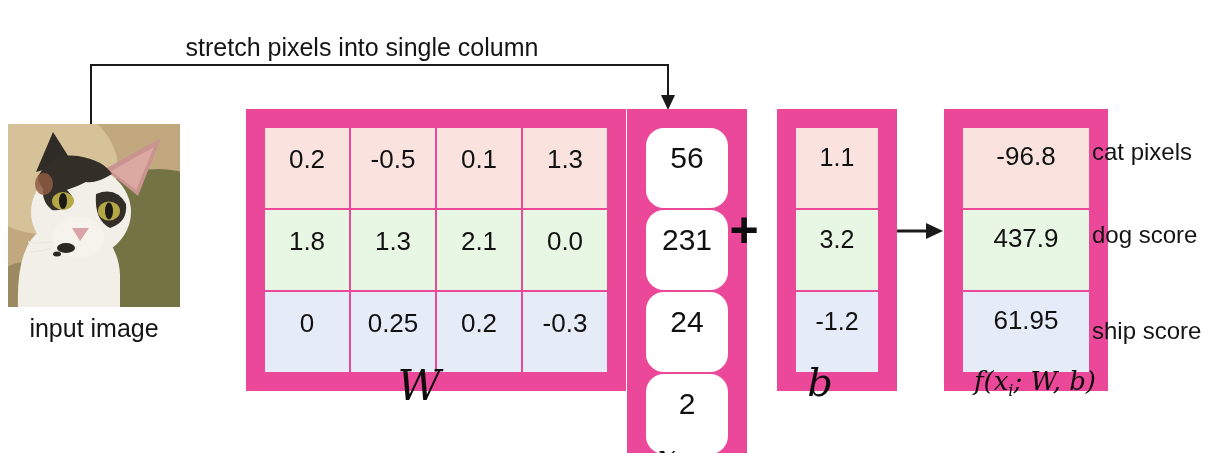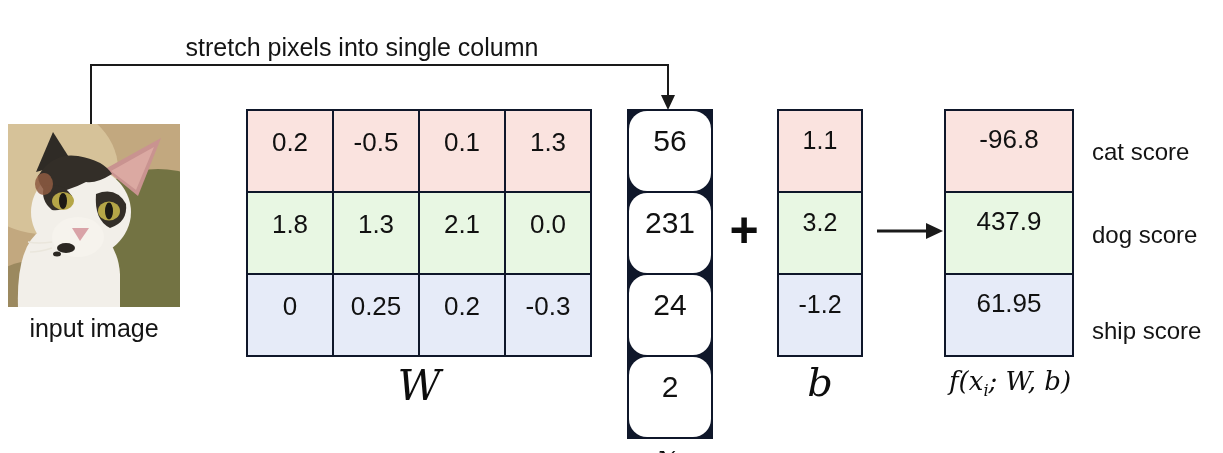--- a/index.html
+++ b/index.html
@@ -16,7 +16,7 @@
   .cat-wrap{left:8px;top:92px;width:172px;height:183px;}
   .cat-caption{left:18px;top:282px;width:152px;text-align:center;font-size:25px;color:#141414;}
   
-  .grid{display:grid;background:#0f172a;gap:2px;padding:2px;}
+  .grid{display:grid;background:#ec4899;gap:2px;padding:19px;}
   .cell{display:flex;justify-content:center;align-items:flex-start;font-size:26px;color:#111;}
   .bg-pink{background:#fae3df;}
   .bg-green{background:#e8f7e3;}

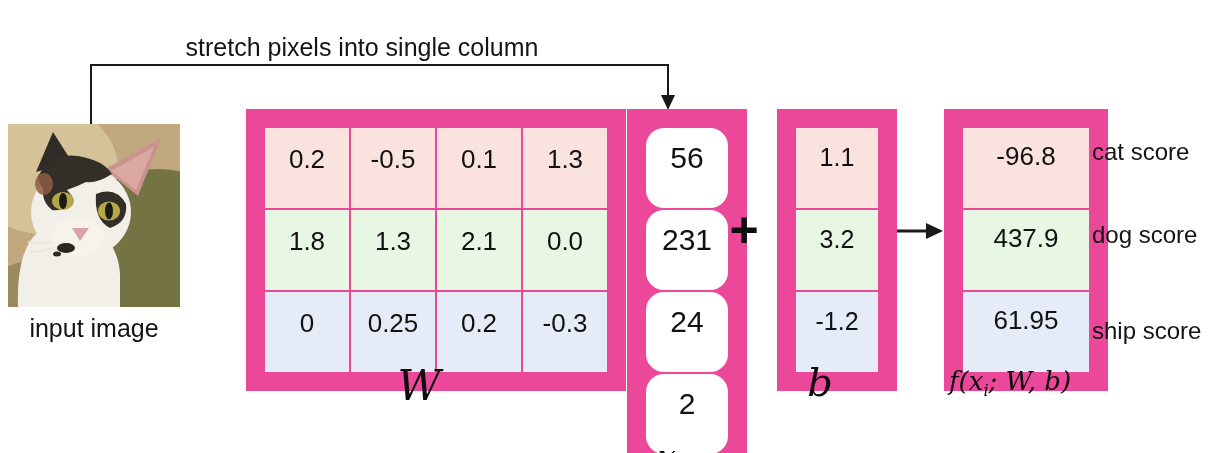--- a/index.html
+++ b/index.html
@@ -132,7 +132,7 @@
   </div>
   <div class="abs math f-label"><span>f(x</span><sub>i</sub><span>; W, b)</span></div>
 
-  <div class="abs score score-0">cat score</div>
+  <div class="abs score score-0">cat pixels</div>
   <div class="abs score score-1">dog score</div>
   <div class="abs score score-2">ship score</div>
 

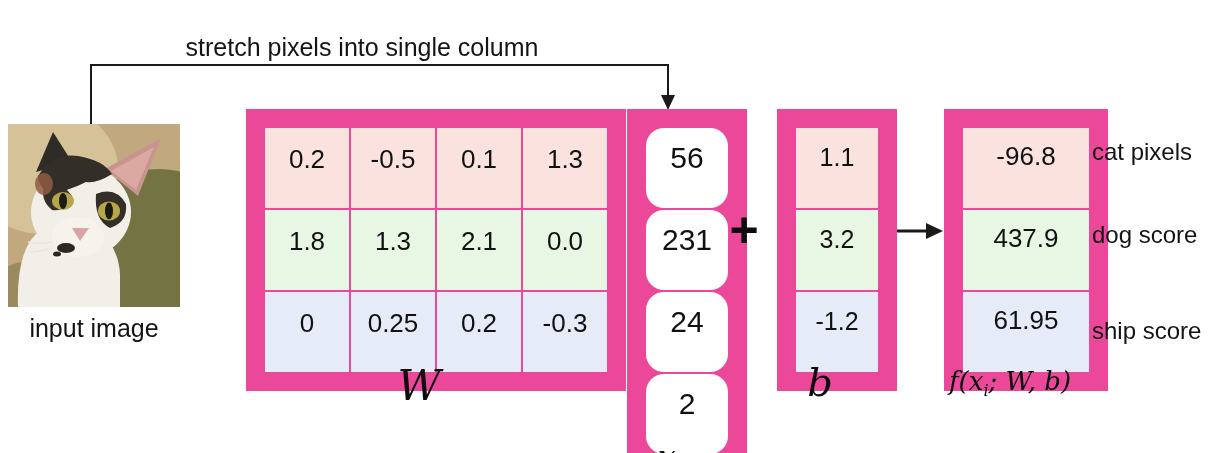--- a/index.html
+++ b/index.html
@@ -39,7 +39,7 @@
   .w-label{left:369px;top:329px;width:100px;text-align:center;font-size:42px;}
   .x-label{left:620px;top:406px;width:100px;text-align:center;font-size:32px;}
   .b-label{left:770px;top:327px;width:100px;text-align:center;font-size:40px;}
-  .f-label{left:924px;top:334px;width:172px;text-align:center;font-size:26px;}
+  .f-label{left:924px;top:334px;width:172px;text-align:right;font-size:26px;}
   .math sub{font-size:0.62em;}
   
   .plus{left:714px;top:168px;width:60px;height:60px;text-align:center;font-size:50px;font-weight:bold;line-height:60px;color:#0d0d0d;}

